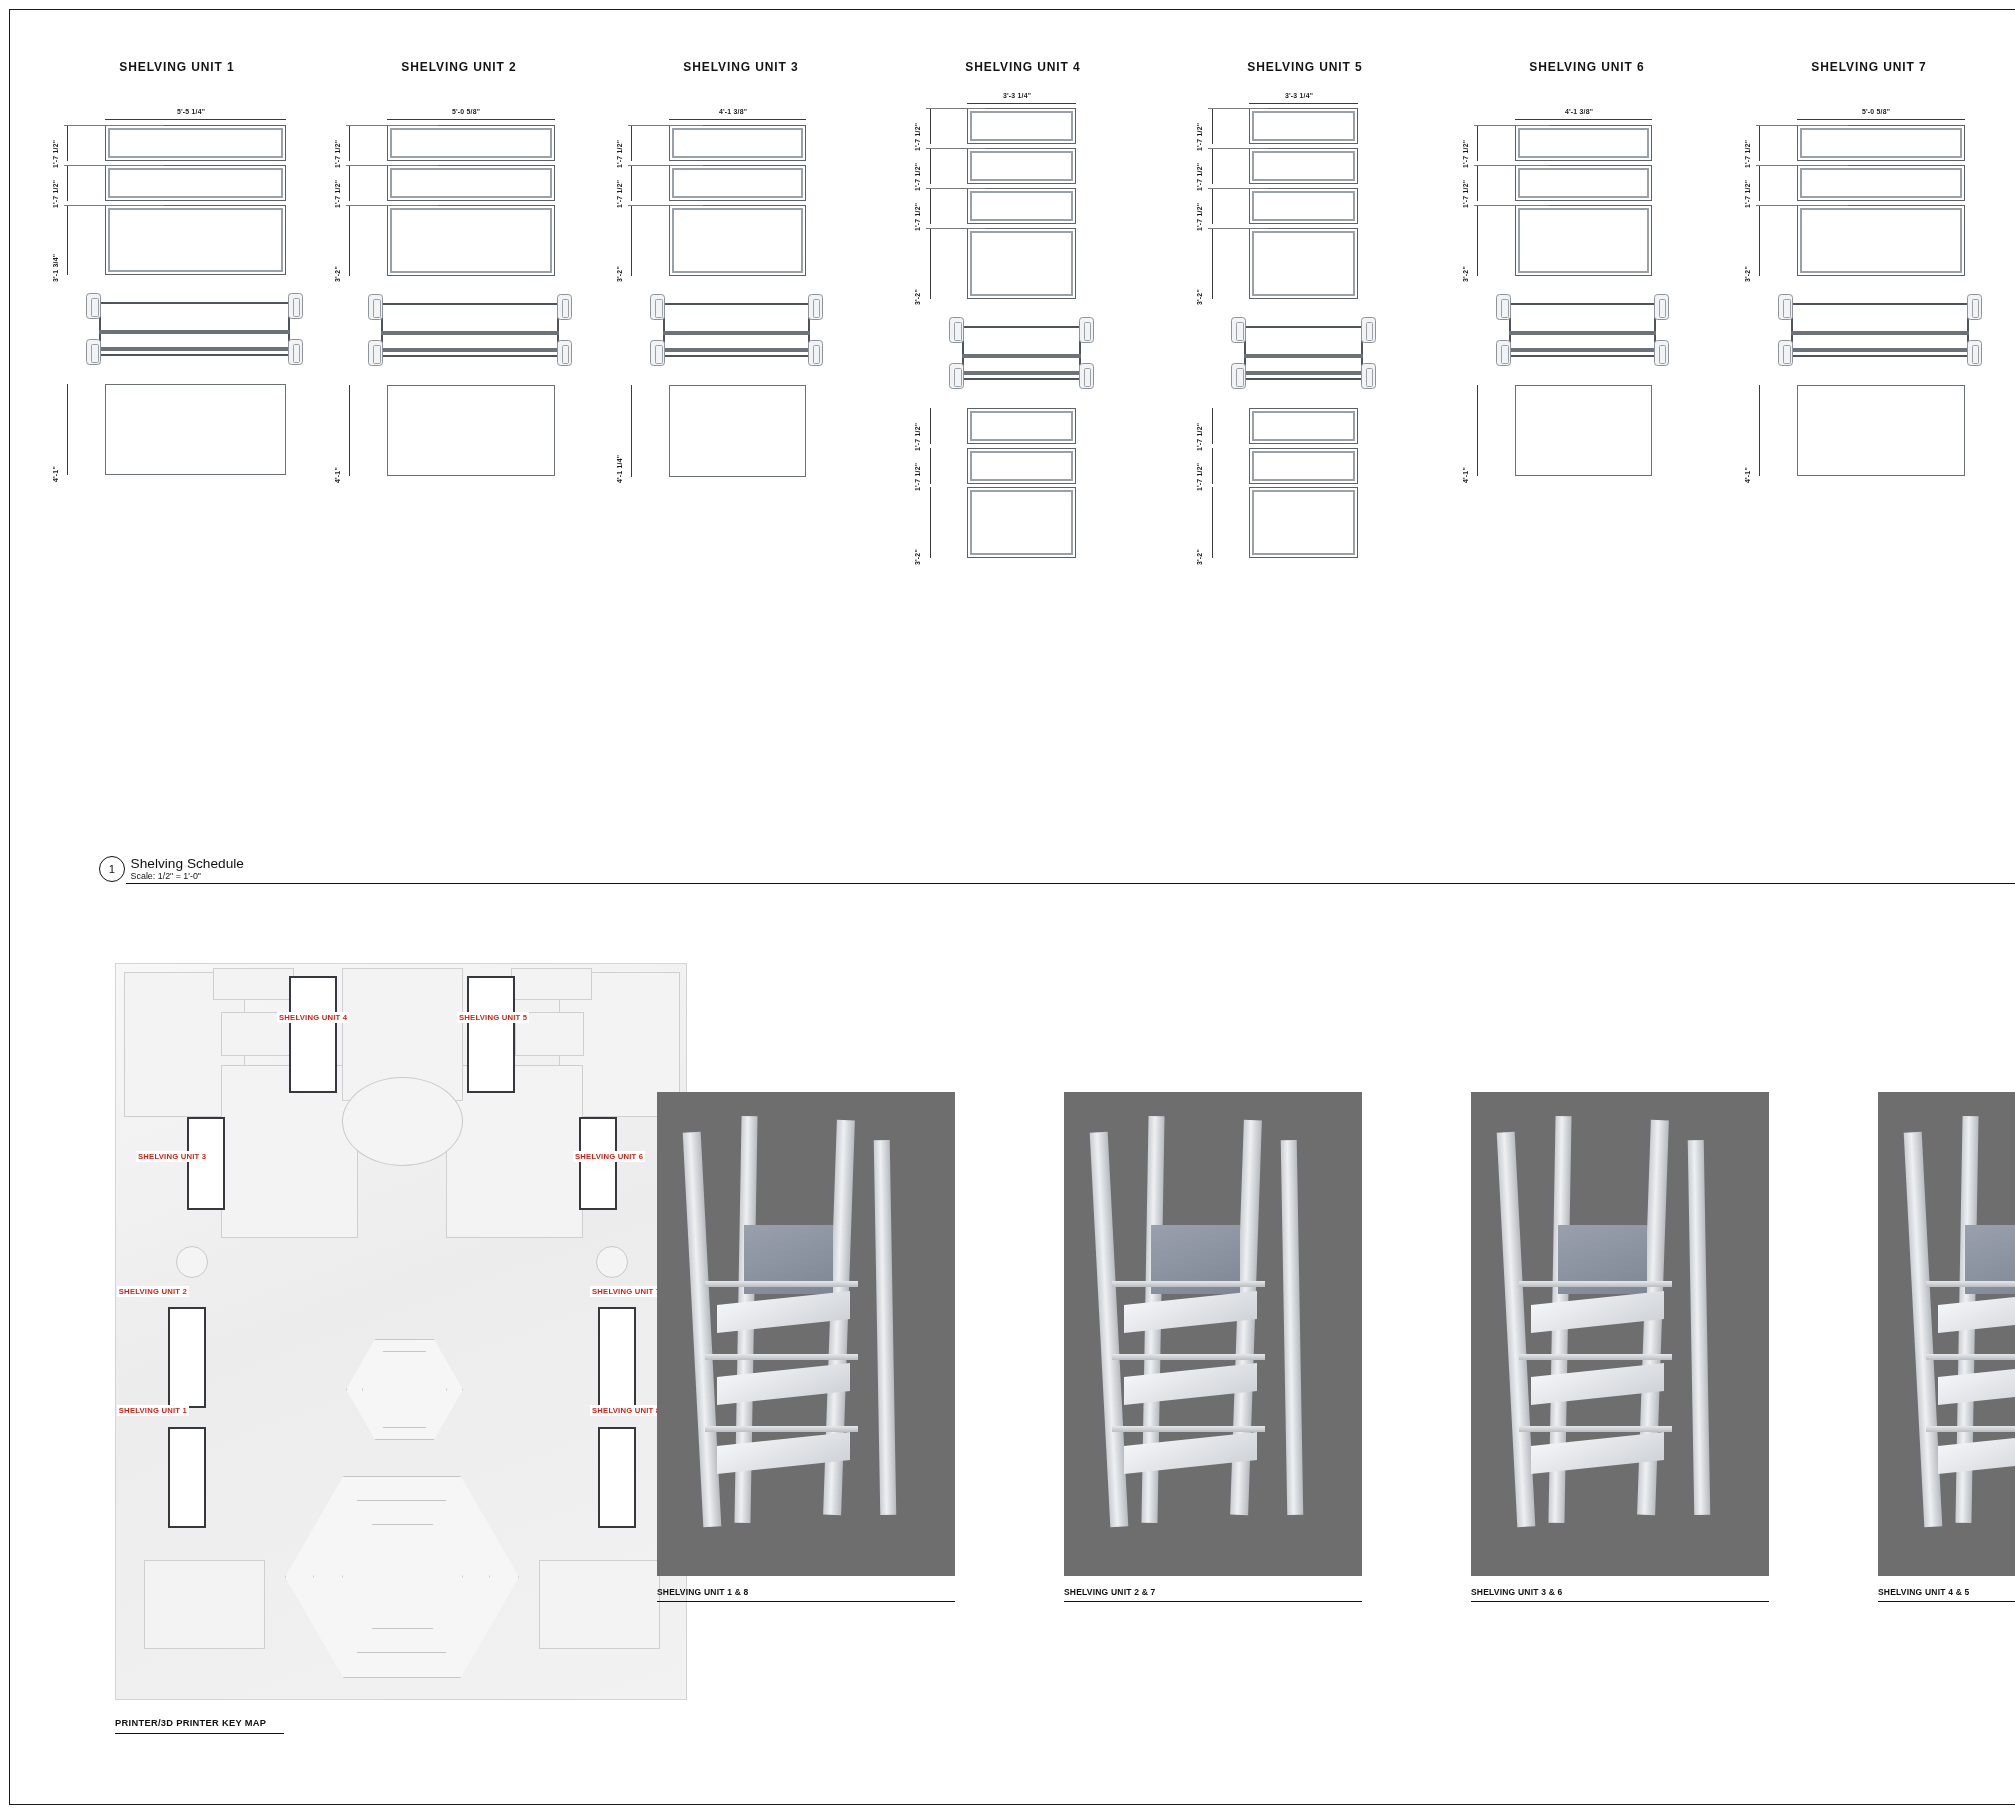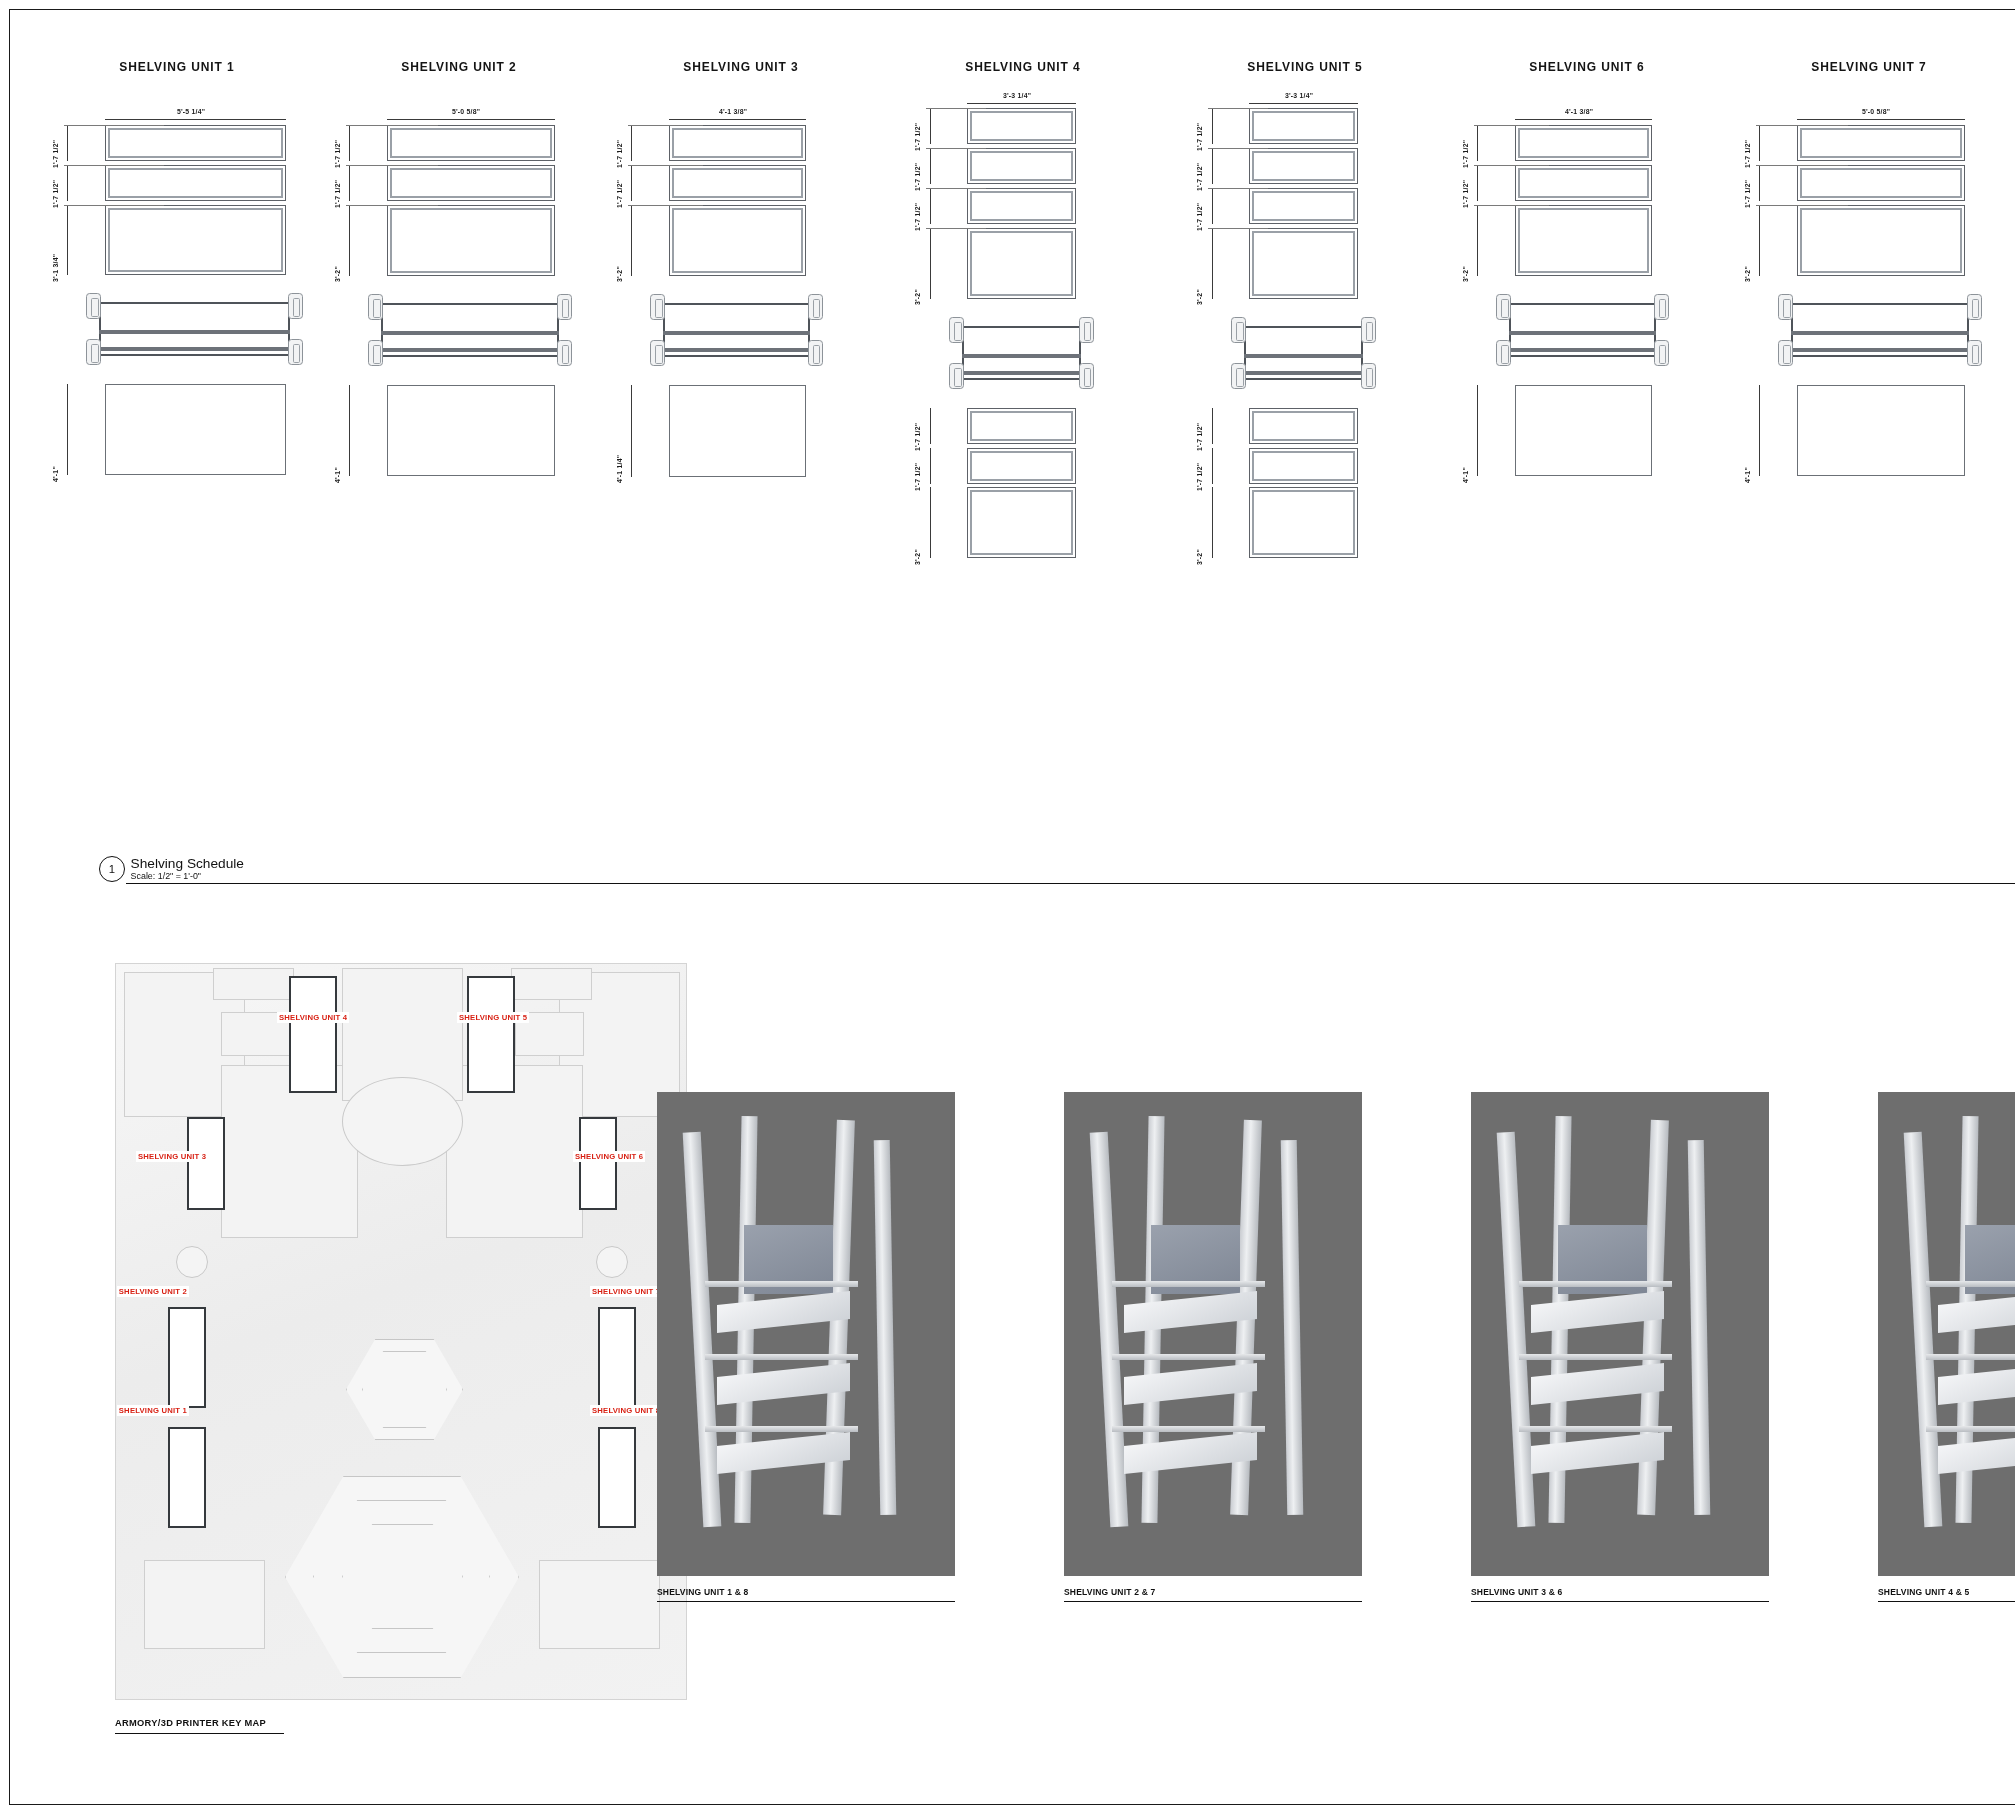--- a/index.html
+++ b/index.html
@@ -417,7 +417,7 @@
     <div class="km-label" style="left: 0.8px; top: 441px;">SHELVING UNIT 1</div>
     <div class="km-label" style="left: 474px; top: 441px;">SHELVING UNIT 8</div>
   </div>
-<div class="km-caption" style="left:115px; top:1718px;">ARMORY/3D PRINTER KEY MAP</div>
+<div class="km-caption" style="left:115px; top:1718px;">PRINTER/3D PRINTER KEY MAP</div>
 <div class="km-caprule" style="left:115px; top:1733px; width:169px;"></div>
 
 <div id="renders">

